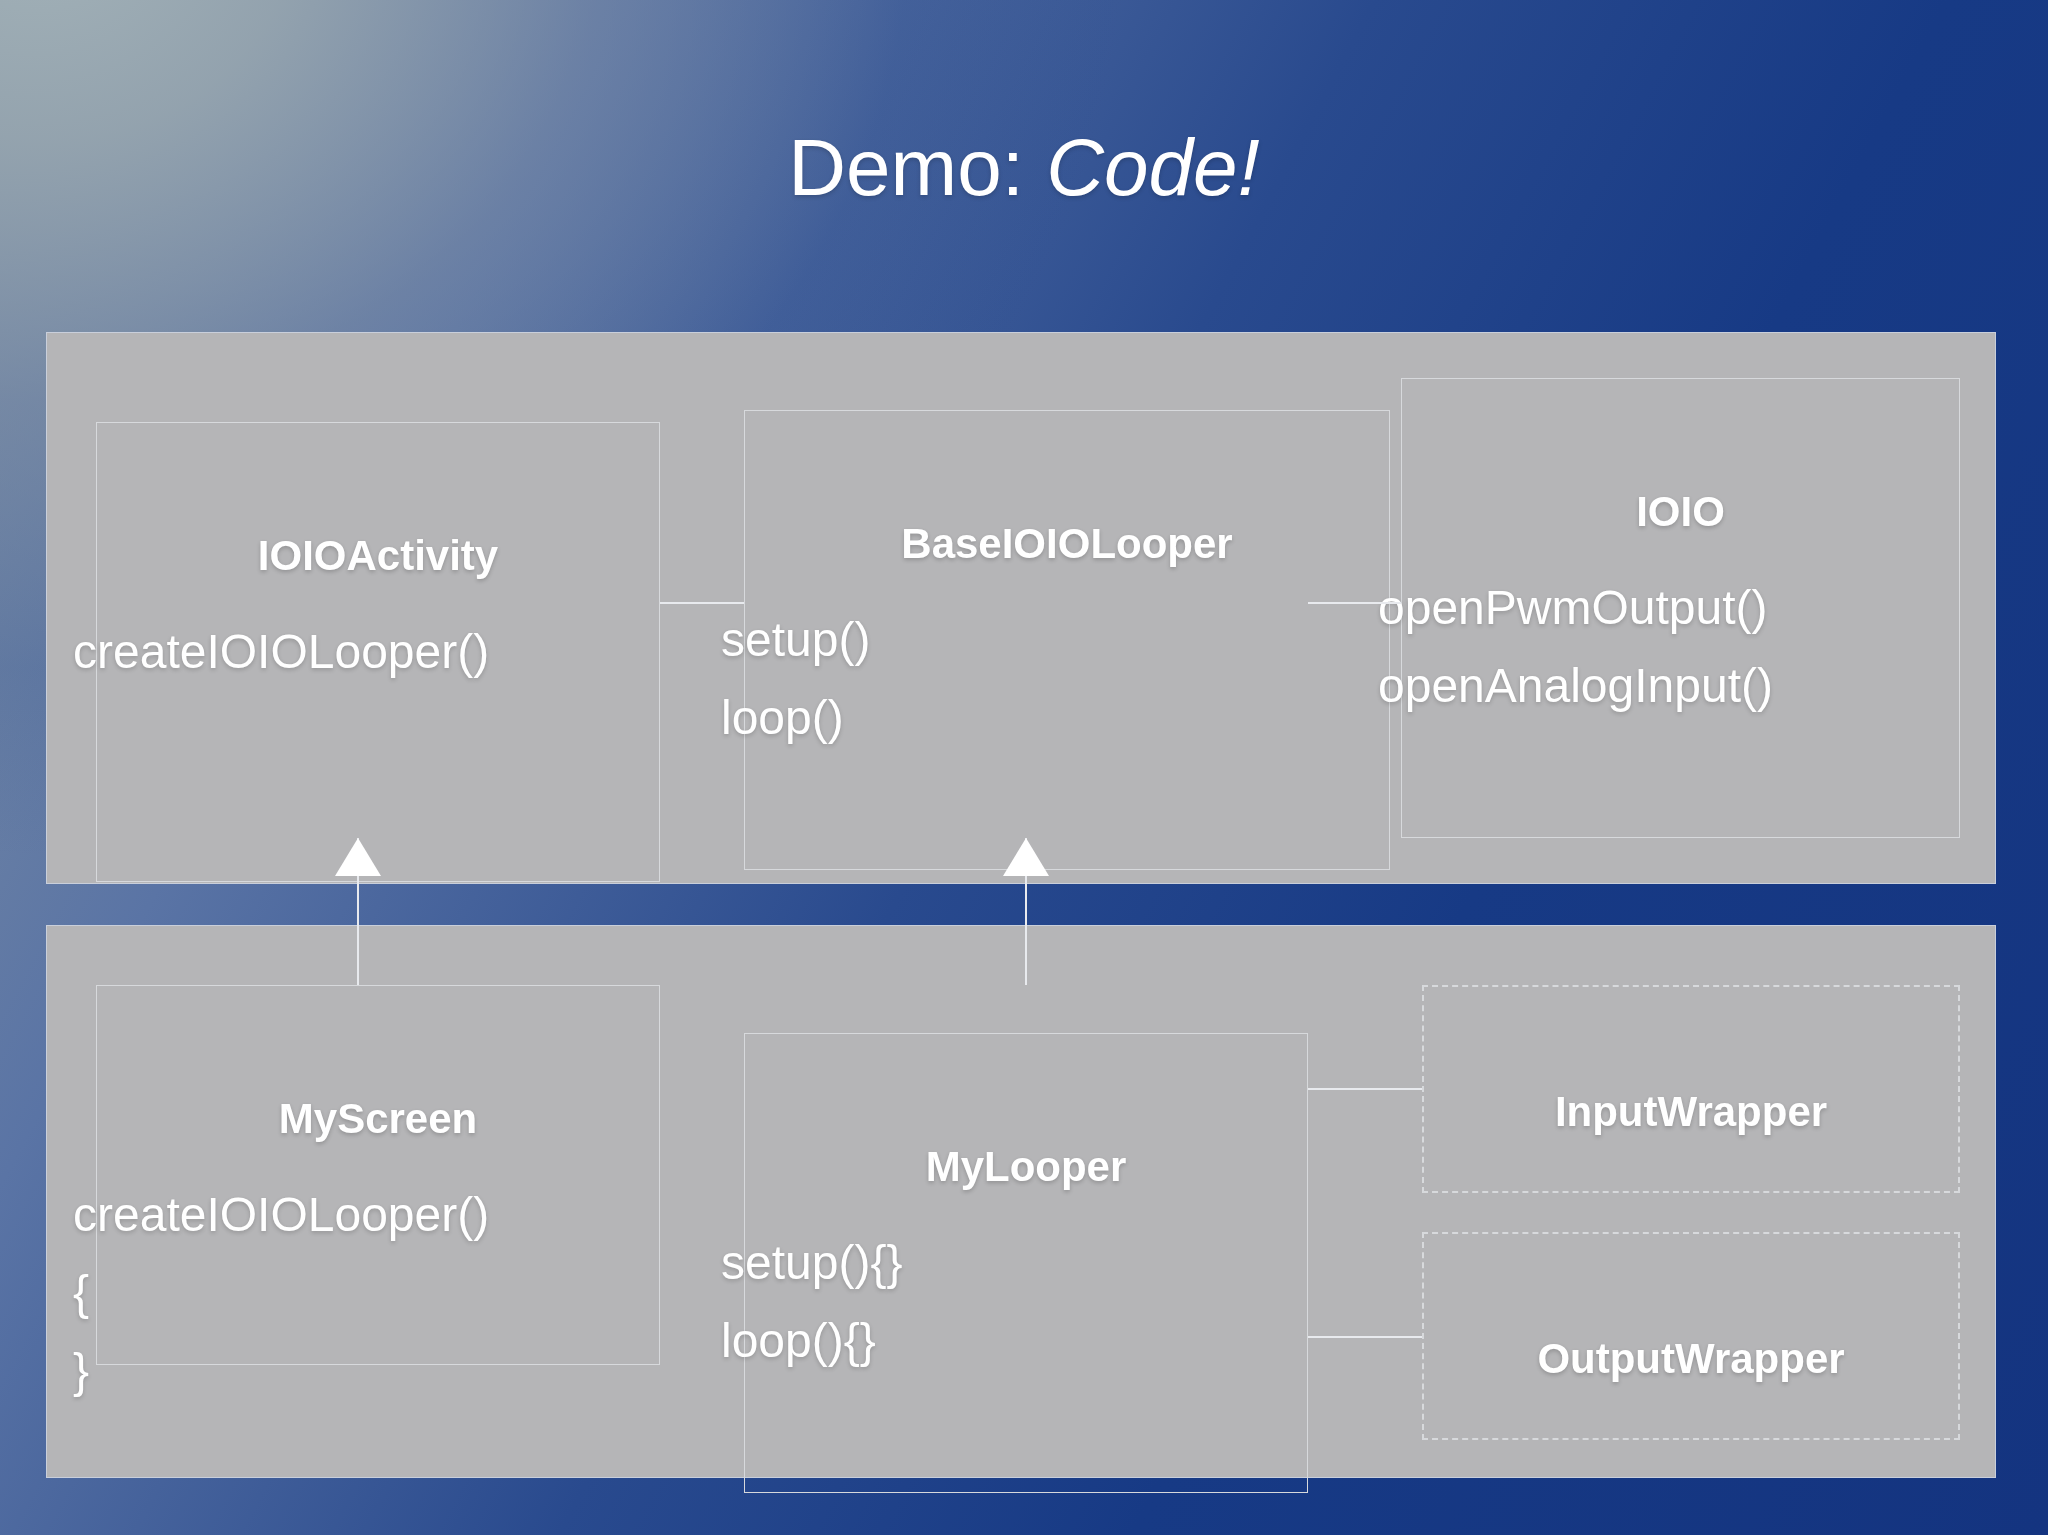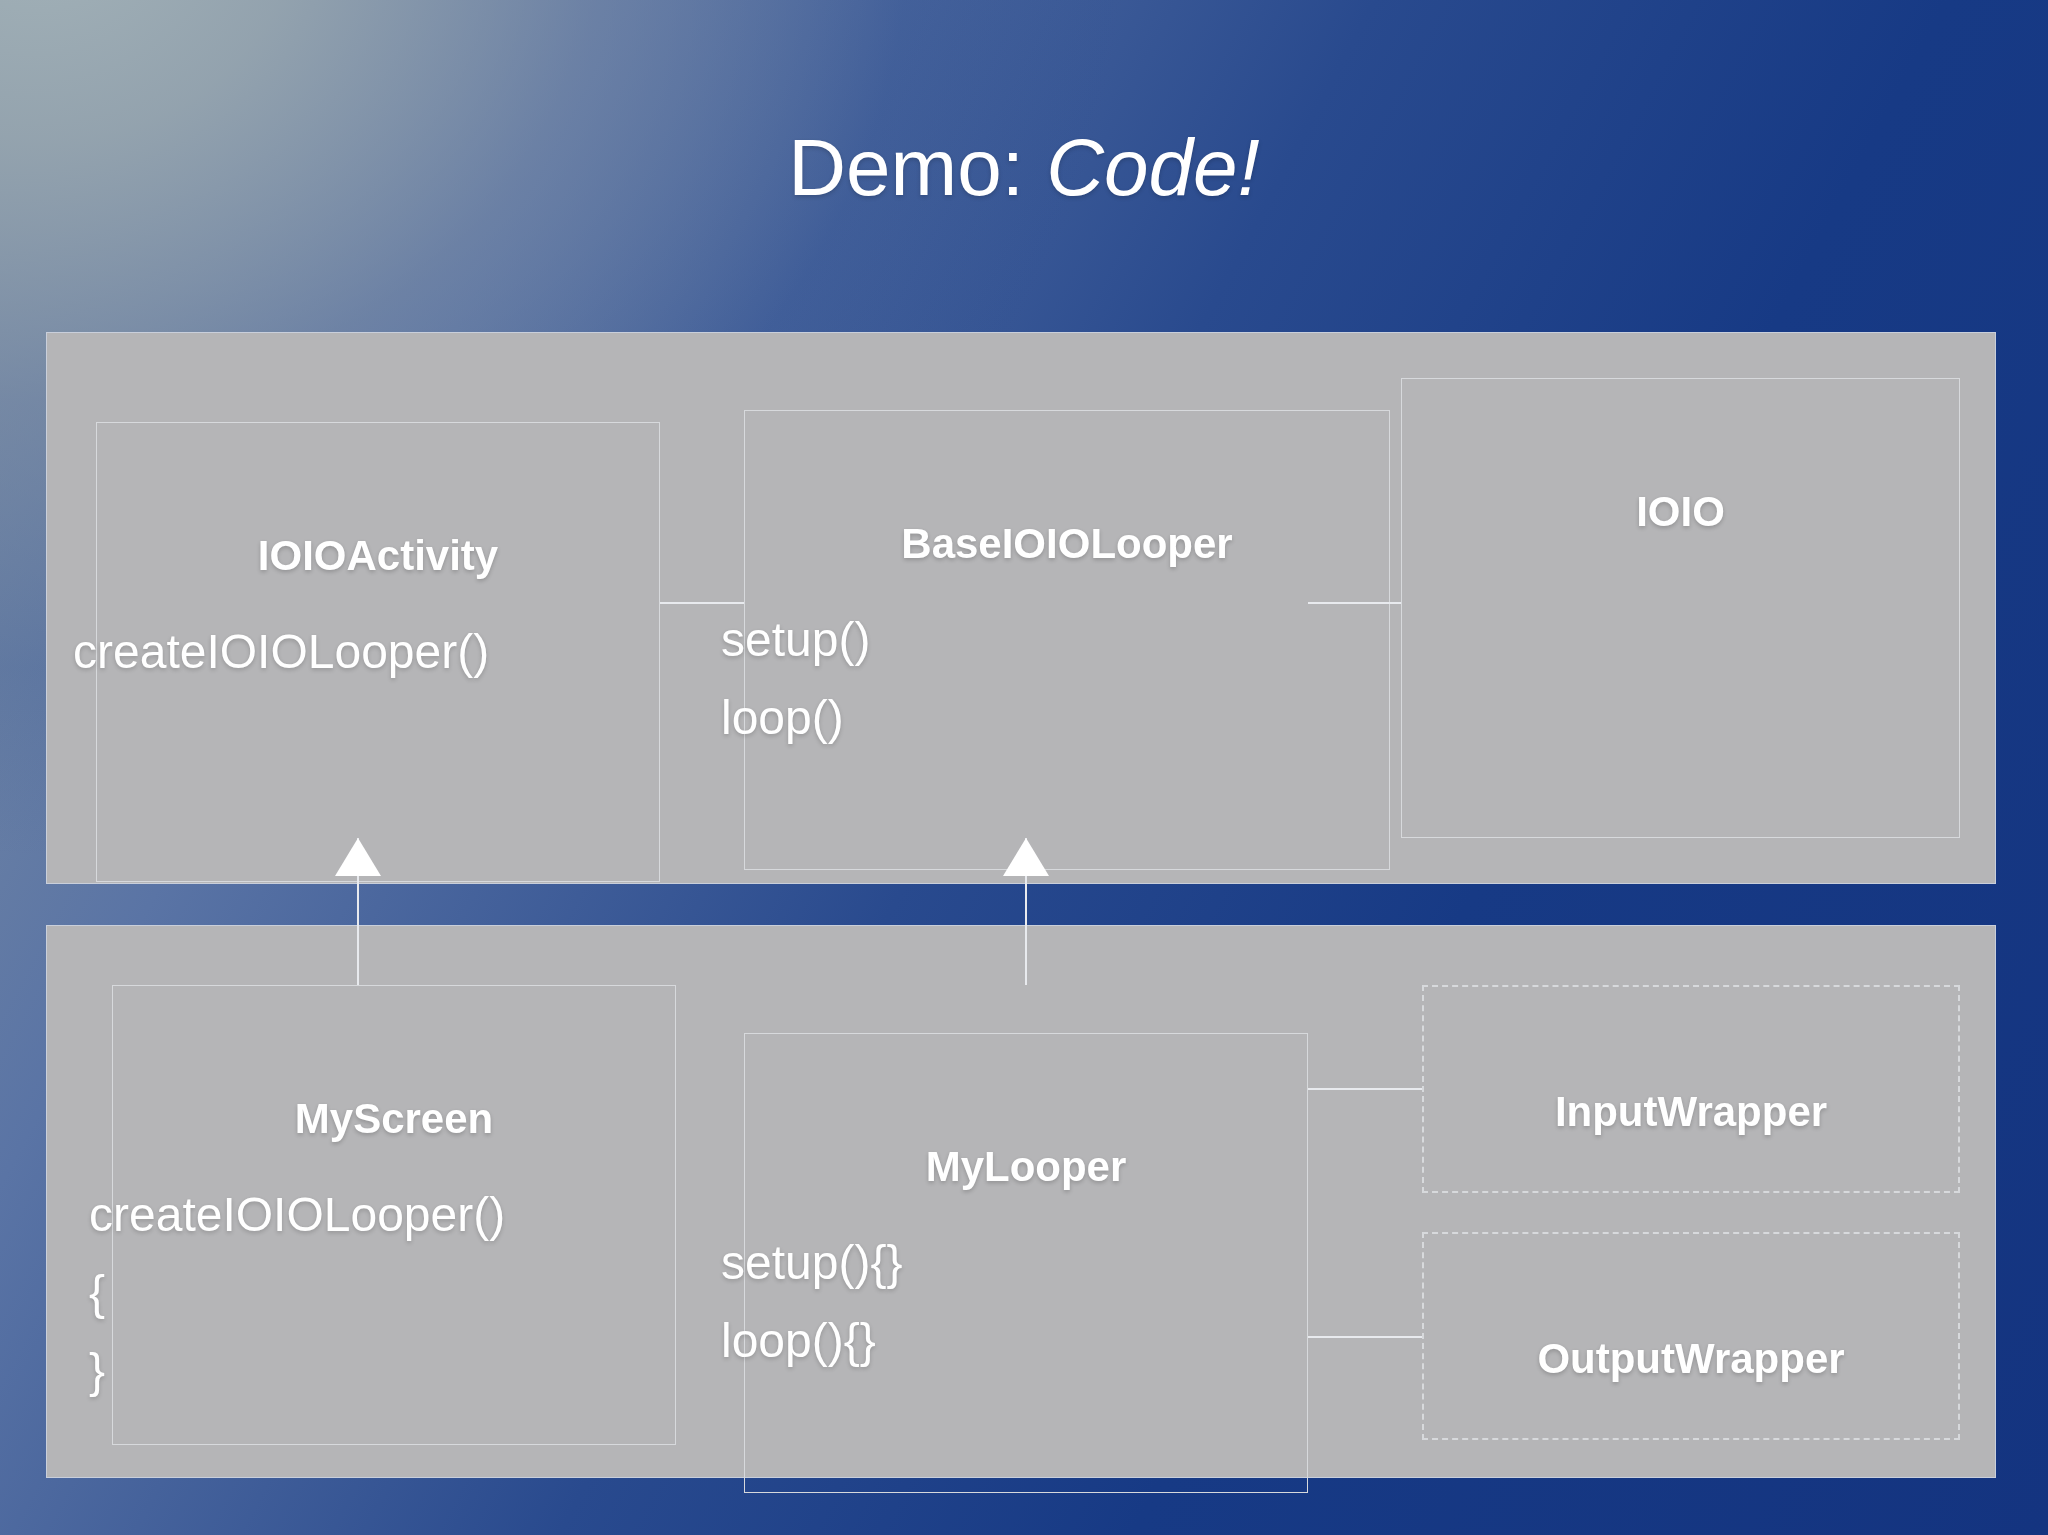--- a/index.html
+++ b/index.html
@@ -150,6 +150,10 @@
 
   <div class="cbox" id="box-ioio">
     <div class="cbox-title title-pos-a">IOIO</div>
+    <div class="cbox-methods methods-pos-a">
+      <div>openPwmOutput()</div>
+      <div>openAnalogInput()</div>
+    </div>
   </div>
 
   <div class="conn h" id="link-a"></div>

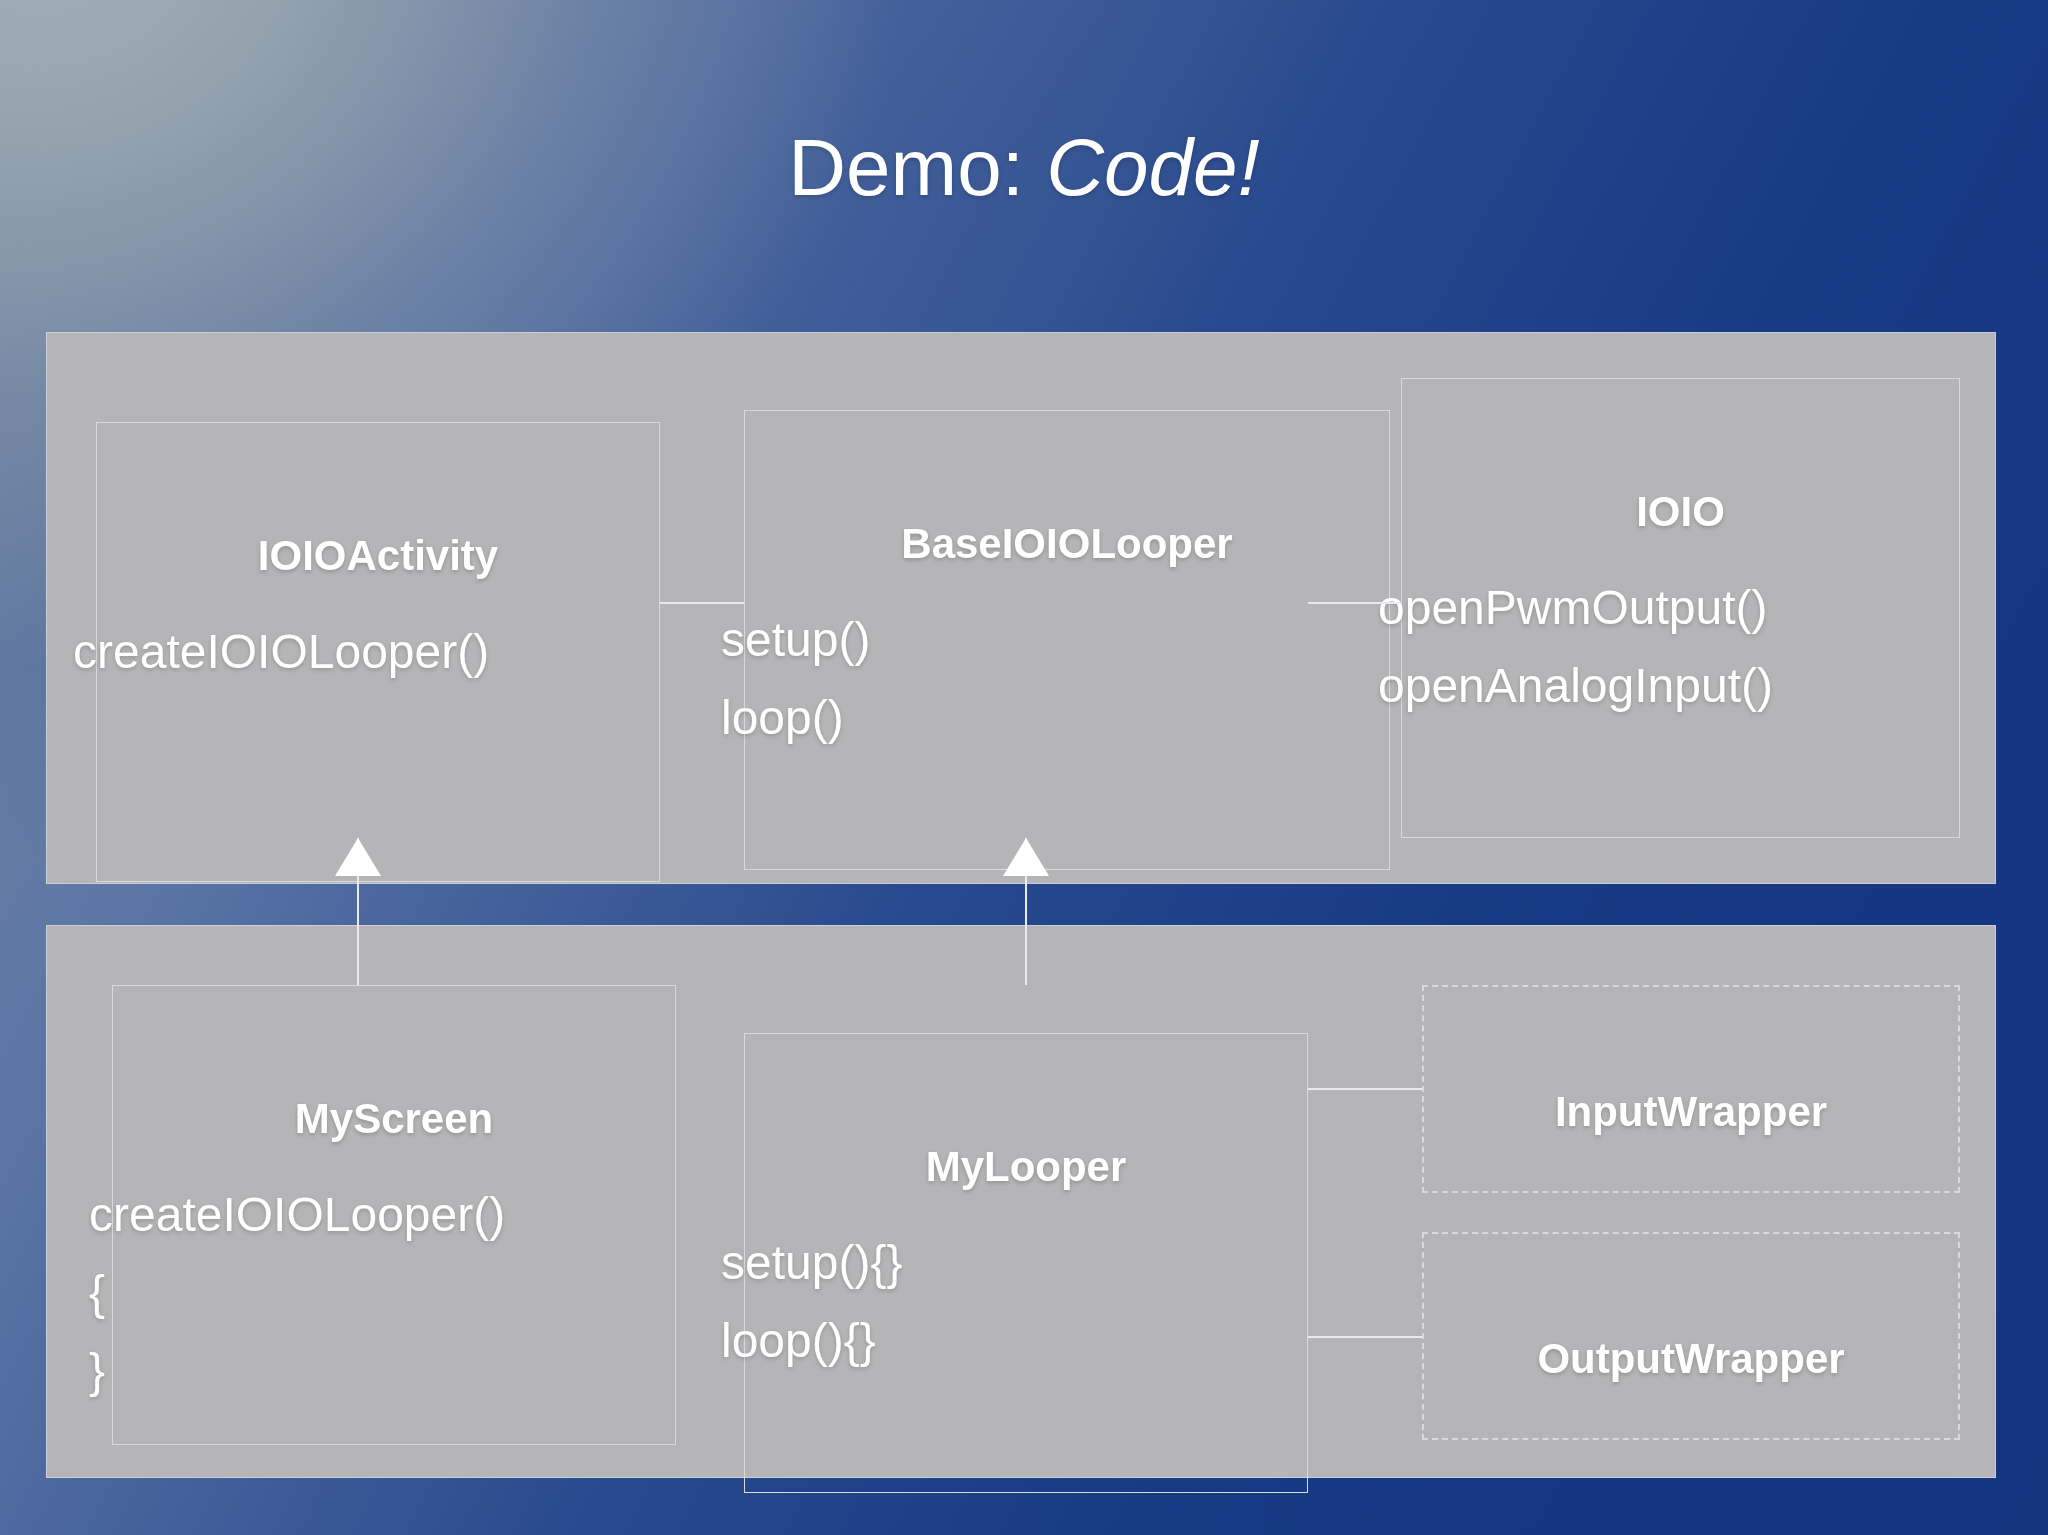--- a/index.html
+++ b/index.html
@@ -81,7 +81,7 @@
   #box-ioio          { left: 1401px;top: 378px; width: 559px; height: 460px; padding-left: 28px; }
 
   
-  #box-myscreen      { left: 112px;  top: 985px; width: 564px; height: 460px; }
+  #box-myscreen      { left: 96px;  top: 985px; width: 564px; height: 380px; }
   #box-mylooper      { left: 744px; top: 985px; width: 564px; height: 460px; margin-top: 48px; }
   #box-inputwrapper  { left: 1422px;top: 985px; width: 538px; height: 208px; }
   #box-outputwrapper { left: 1422px;top: 1232px;width: 538px; height: 208px; }

